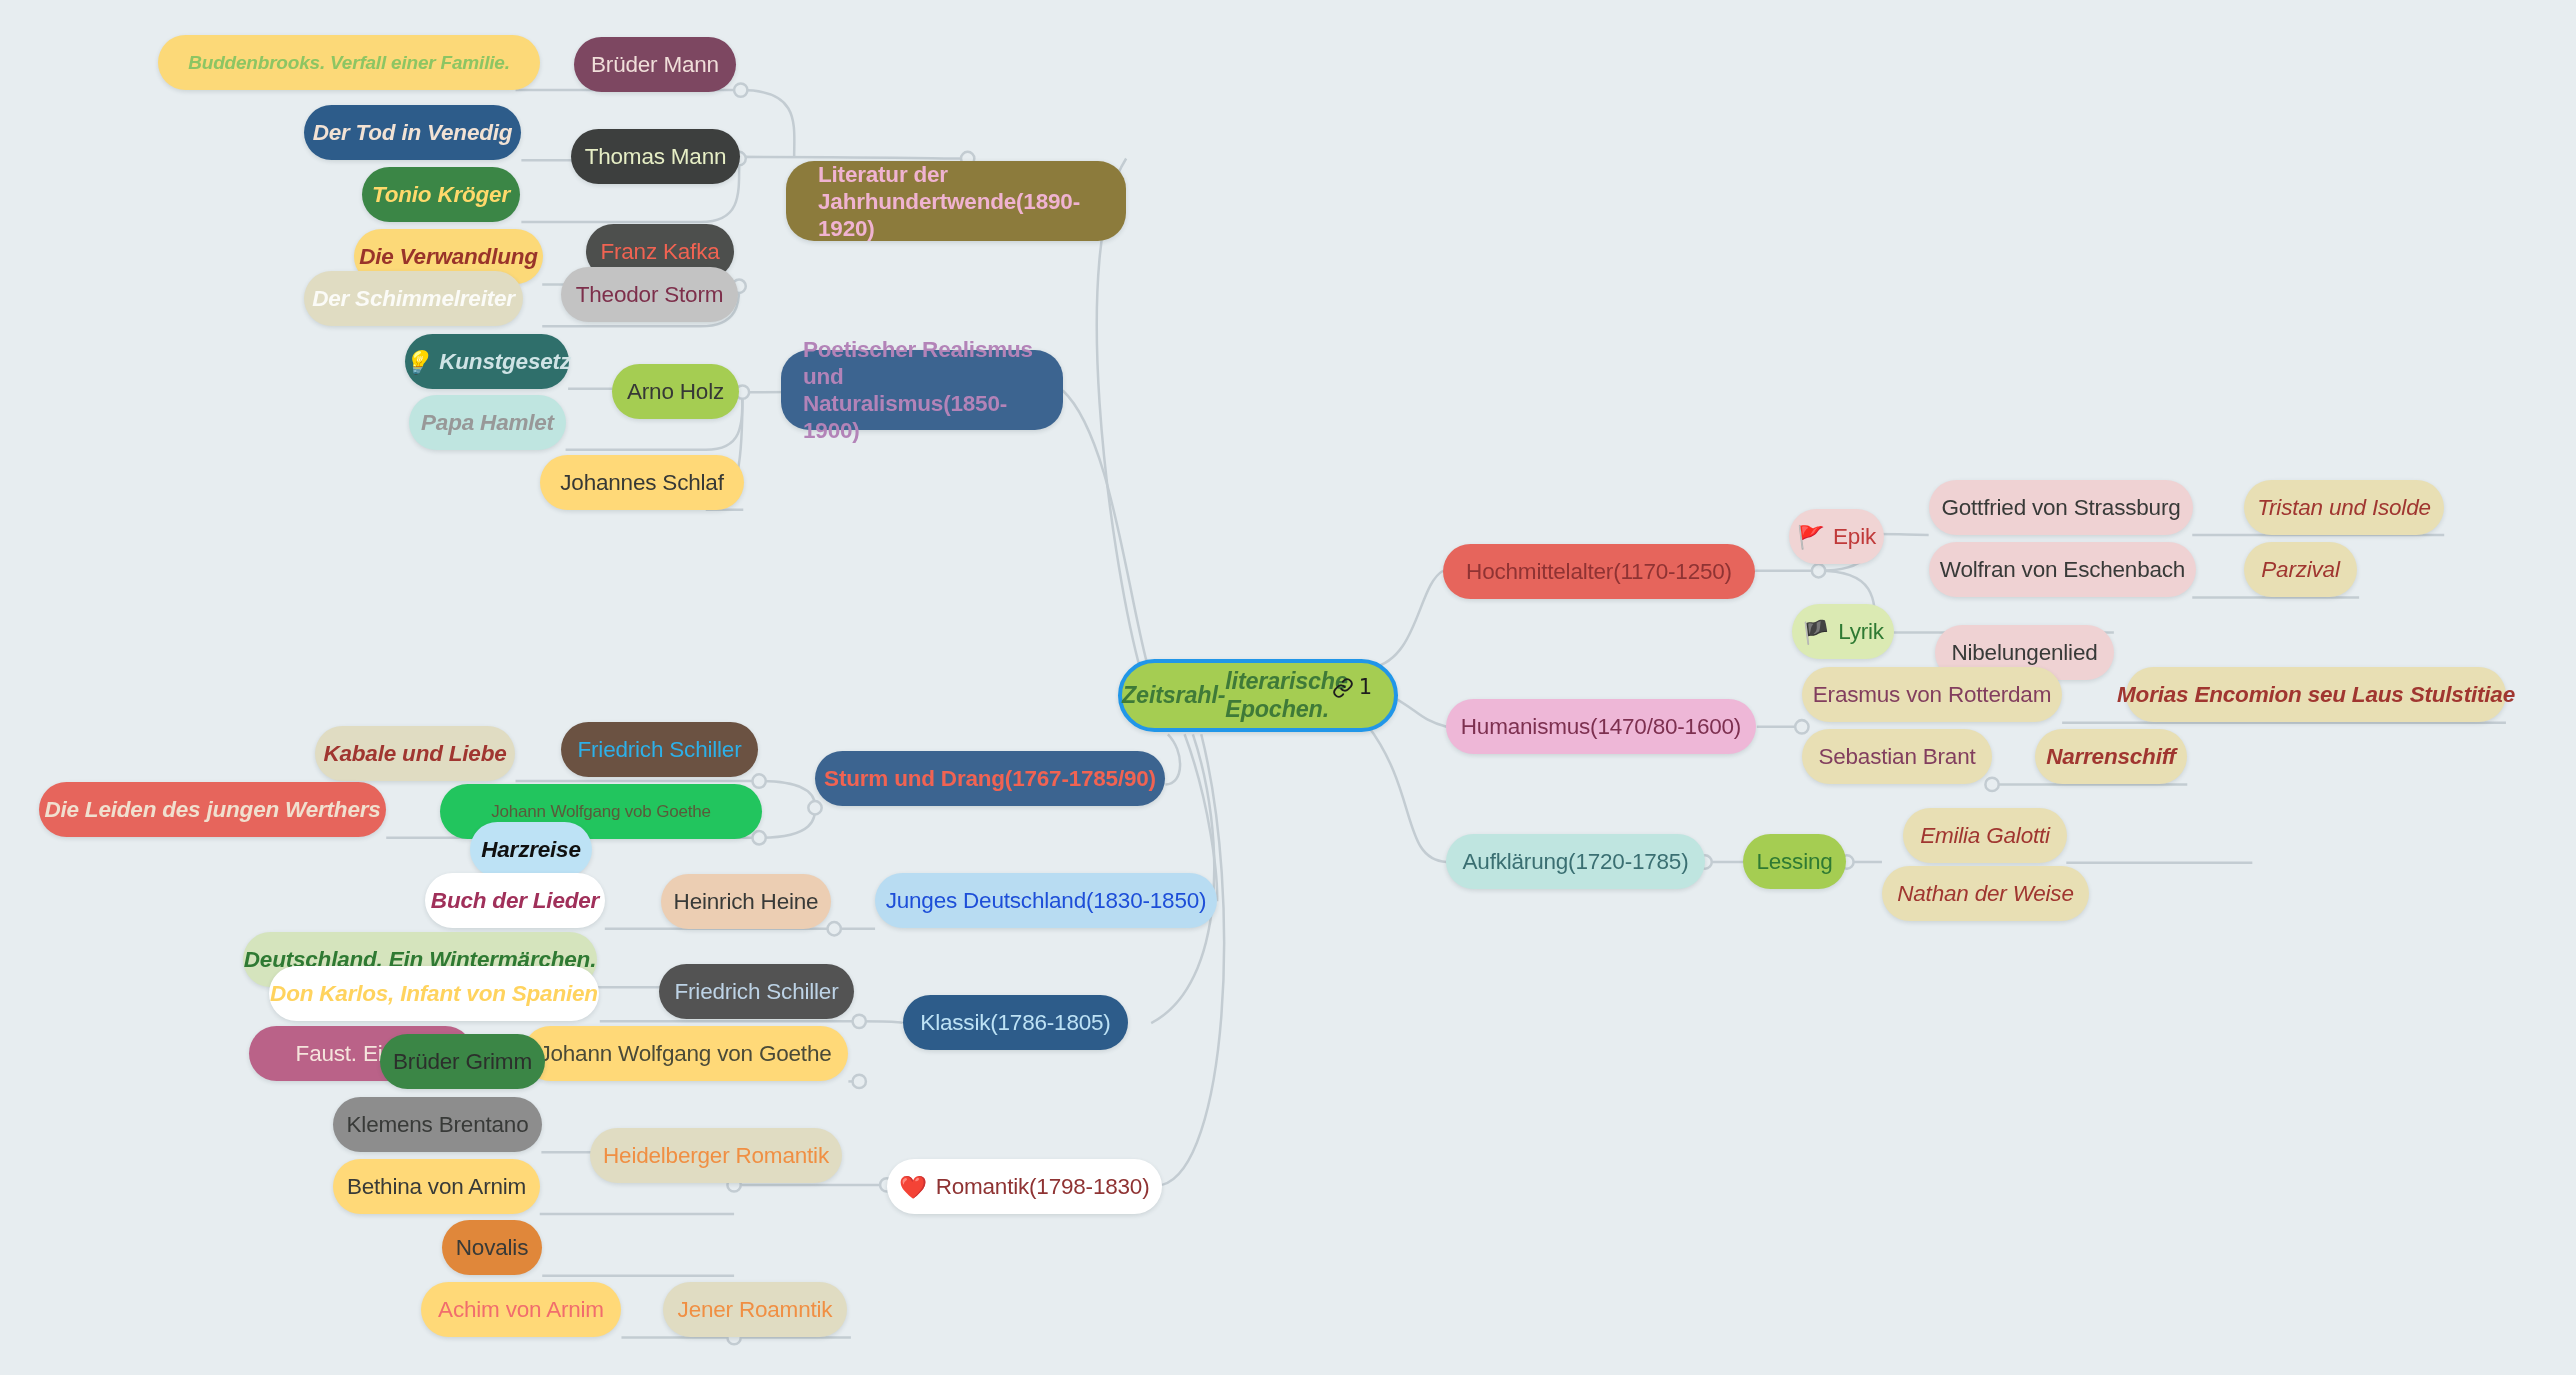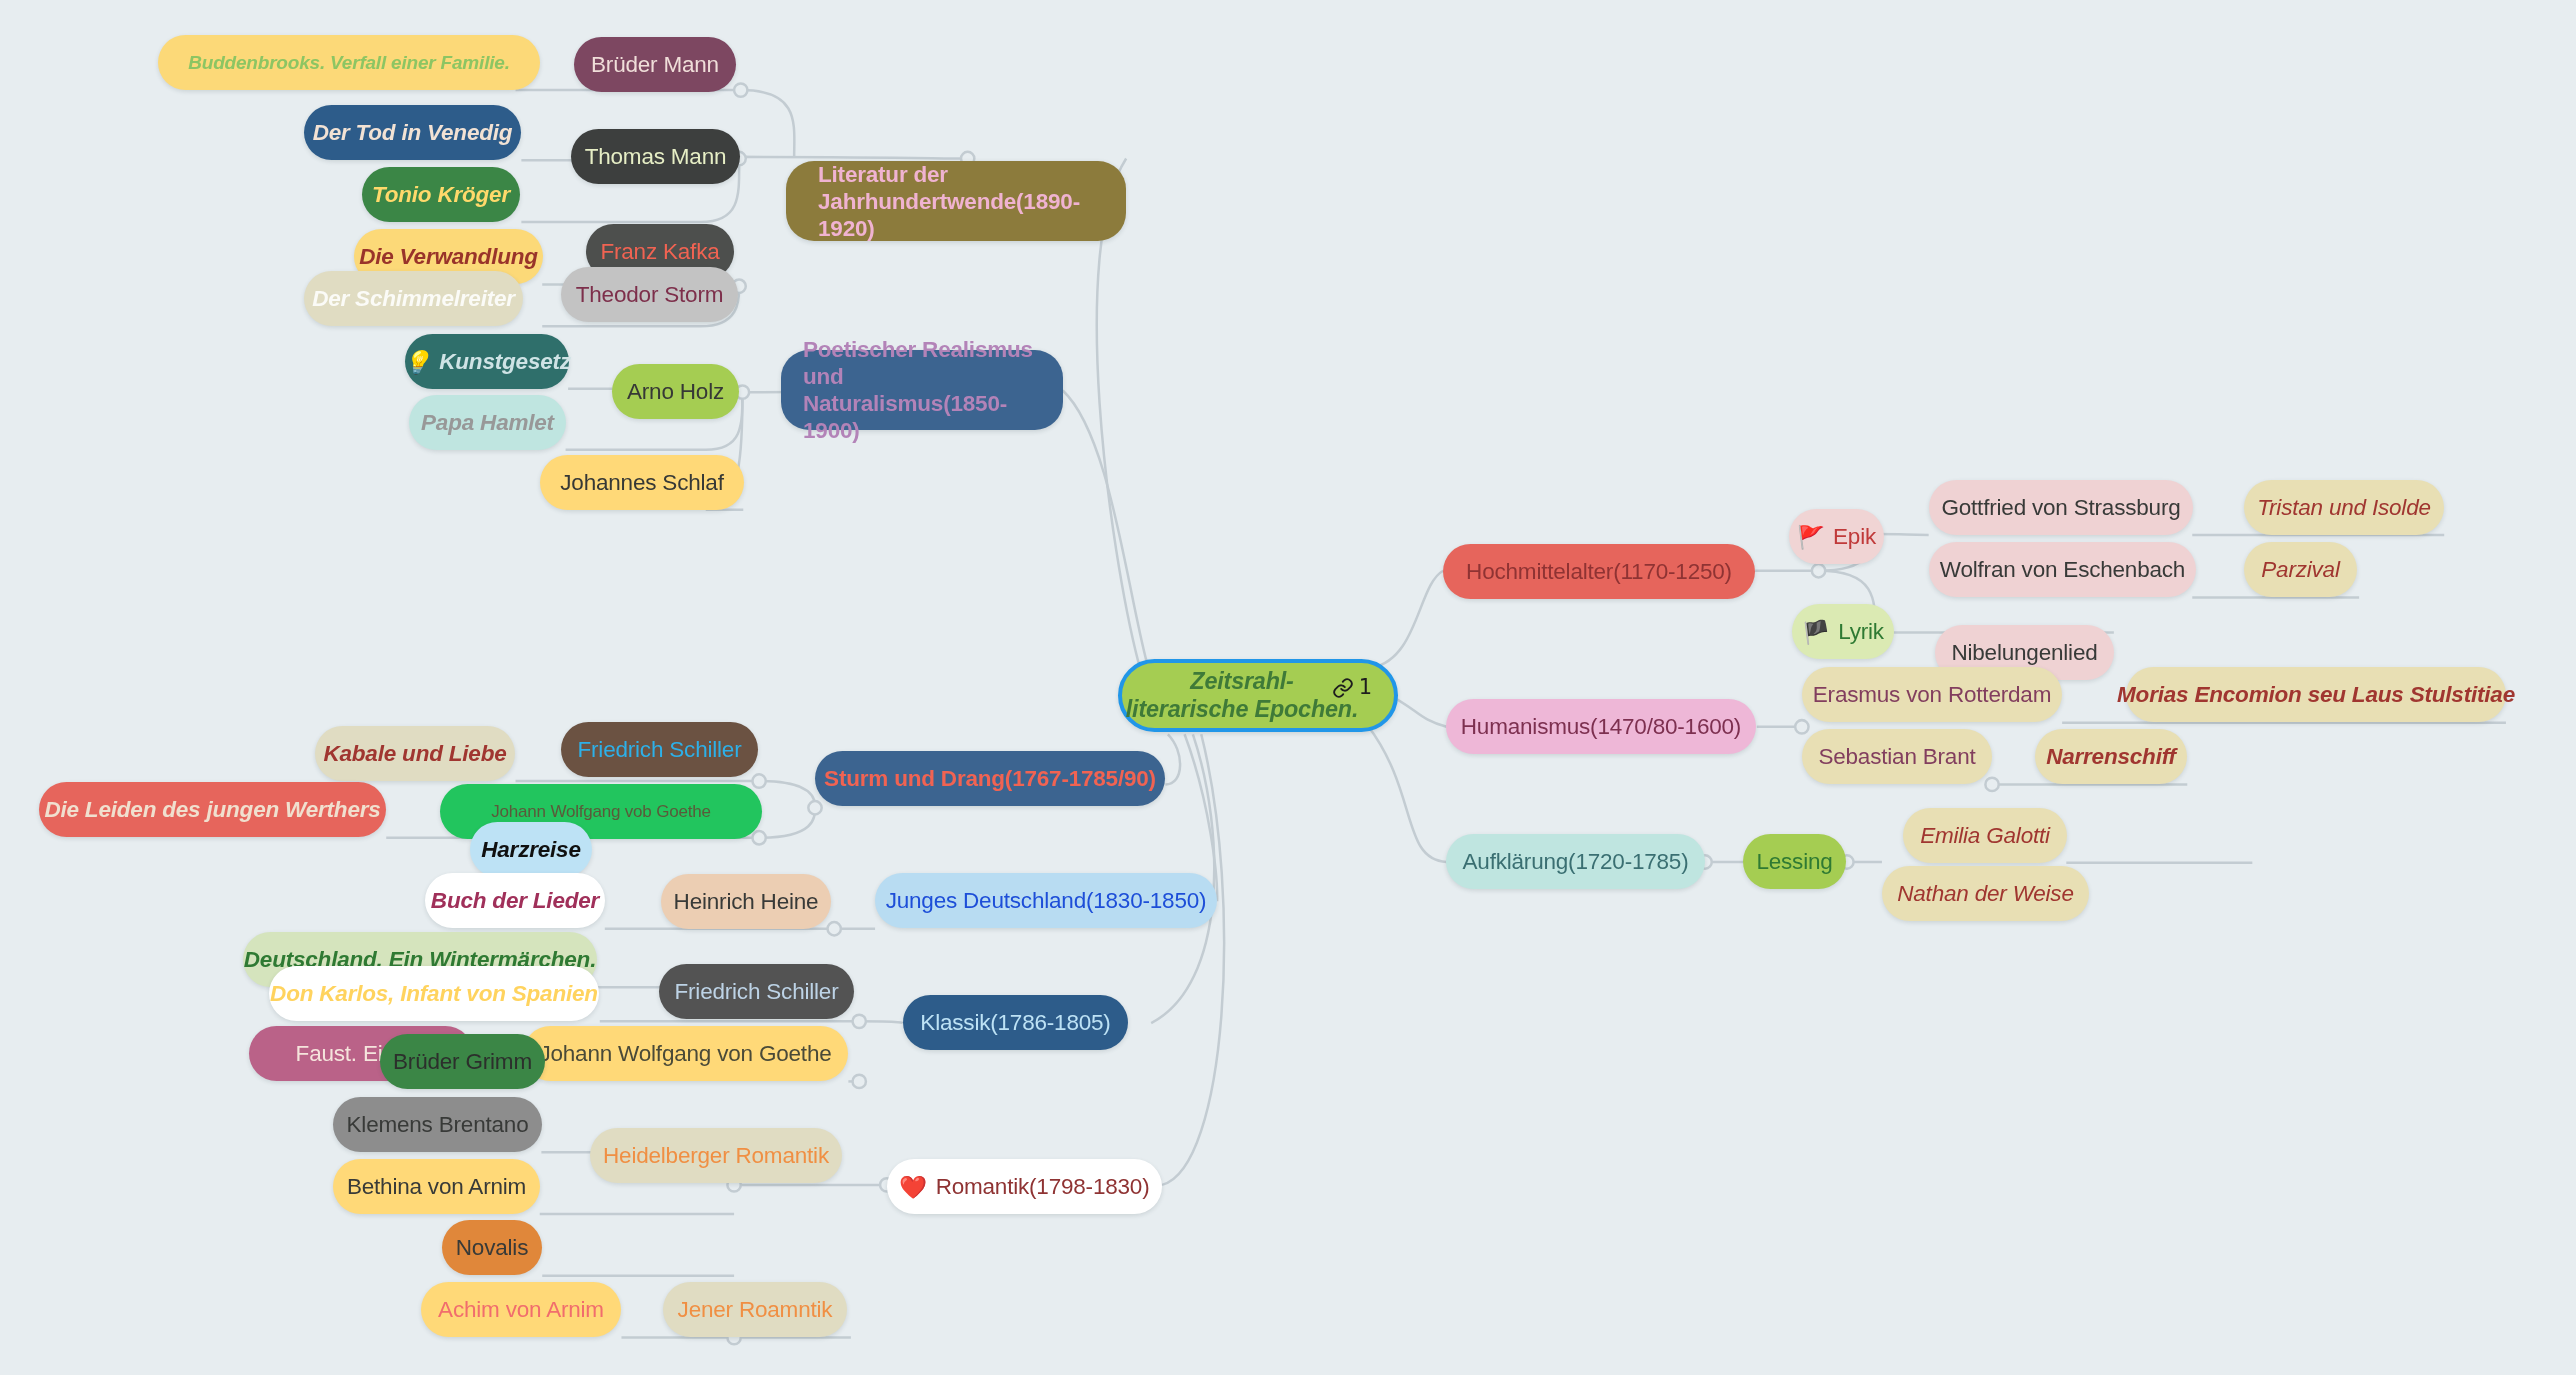--- a/index.html
+++ b/index.html
@@ -44,7 +44,7 @@
   .root {
     border: 4.2px solid #2196e8;
     border-radius: 42px;
-    flex-direction: column;
+    flex-direction: row;
     line-height: 1.18;
     z-index: 8;
     white-space: normal;

